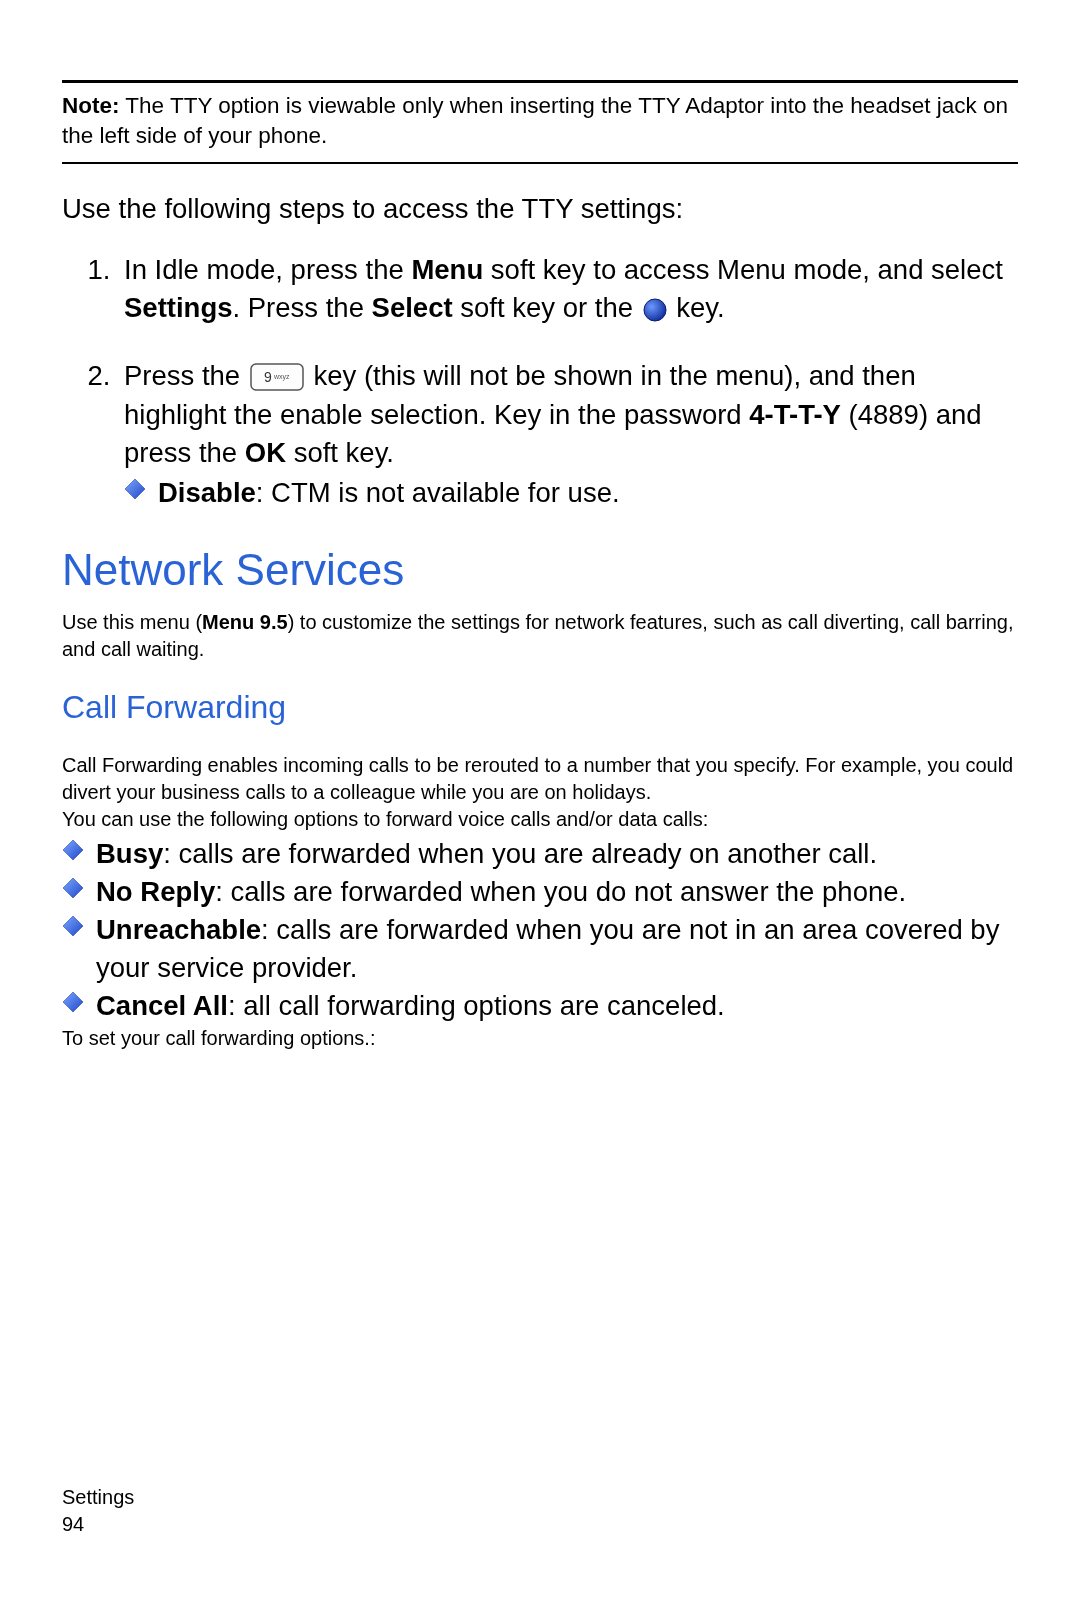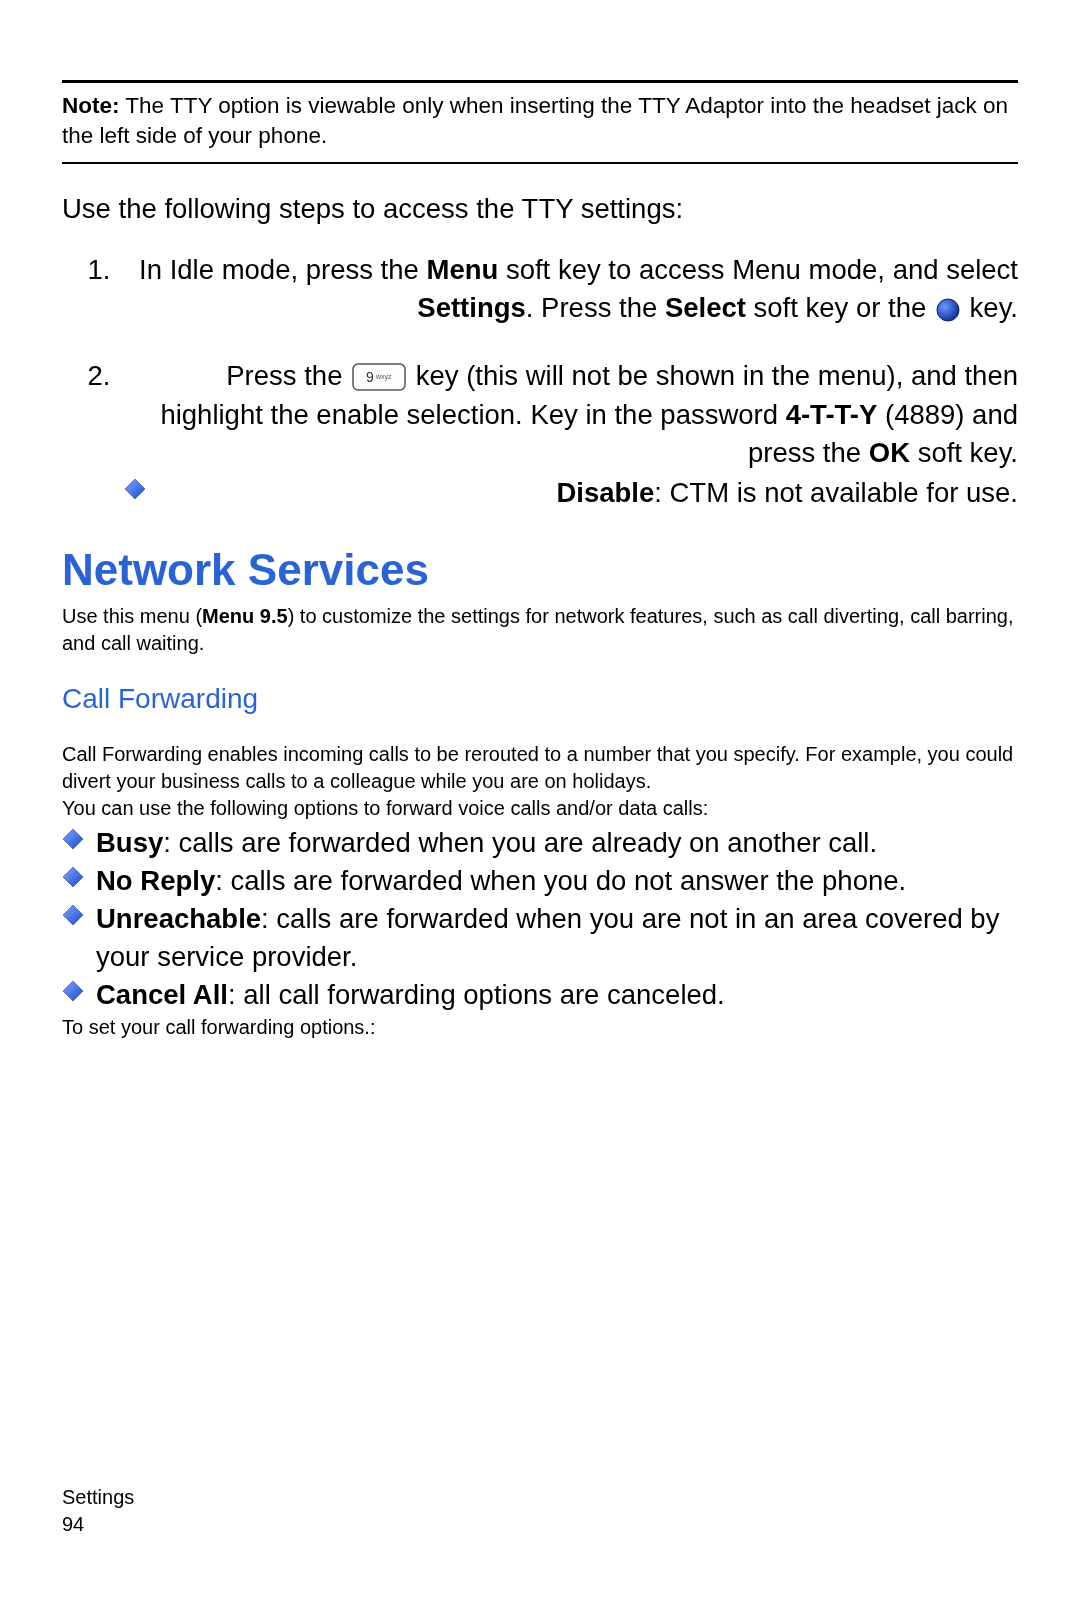--- a/index.html
+++ b/index.html
@@ -29,7 +29,6 @@
     padding-left: 56px;
     font-size: 27.5px;
     line-height: 1.38;
-    text-align: right;
   }
   ol.steps > li { margin-bottom: 28px; padding-left: 6px; }
   ol.steps > li > p { margin-top: 22px; }

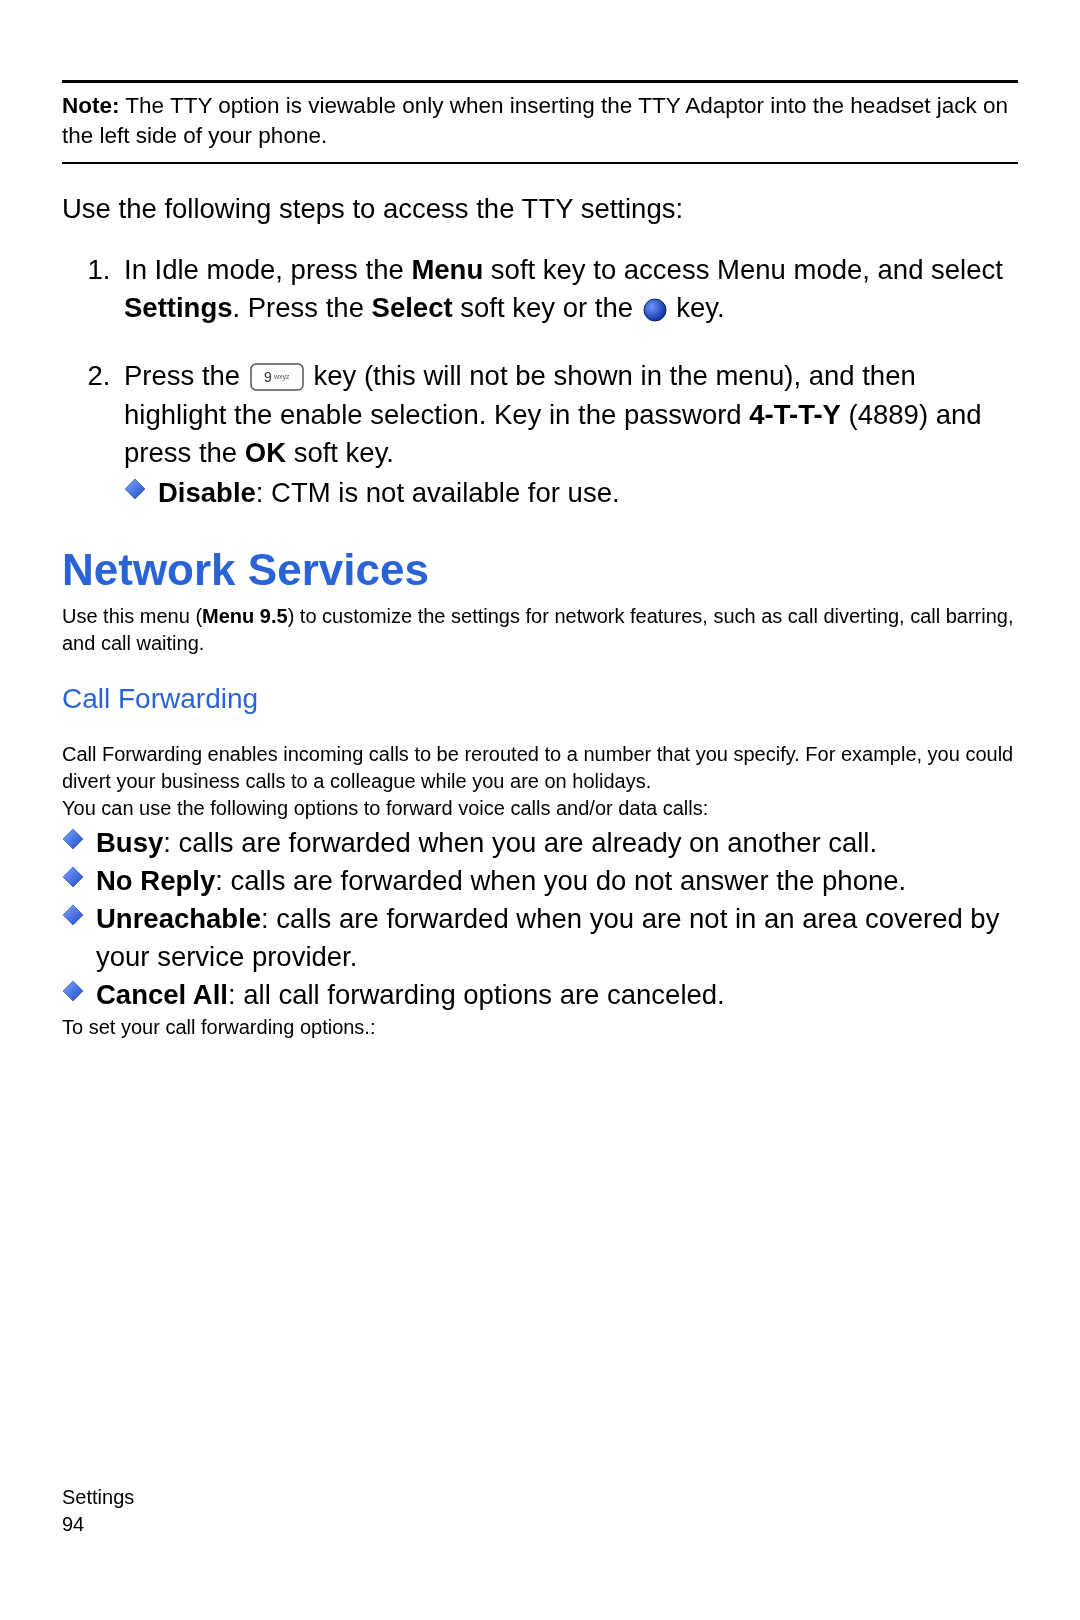--- a/index.html
+++ b/index.html
@@ -62,10 +62,10 @@
   ul.diamond-list > li > .diamond svg { width: 22px; height: 22px; display: block; }
   h1.section {
     color: #2a63d6;
-    font-weight: 700;
+    font-weight: 400;
     font-size: 44px;
     margin-top: 34px;
-    margin-bottom: 8px;
+    margin-bottom: 14px;
   }
   h2.subsection {
     color: #2a63d6;

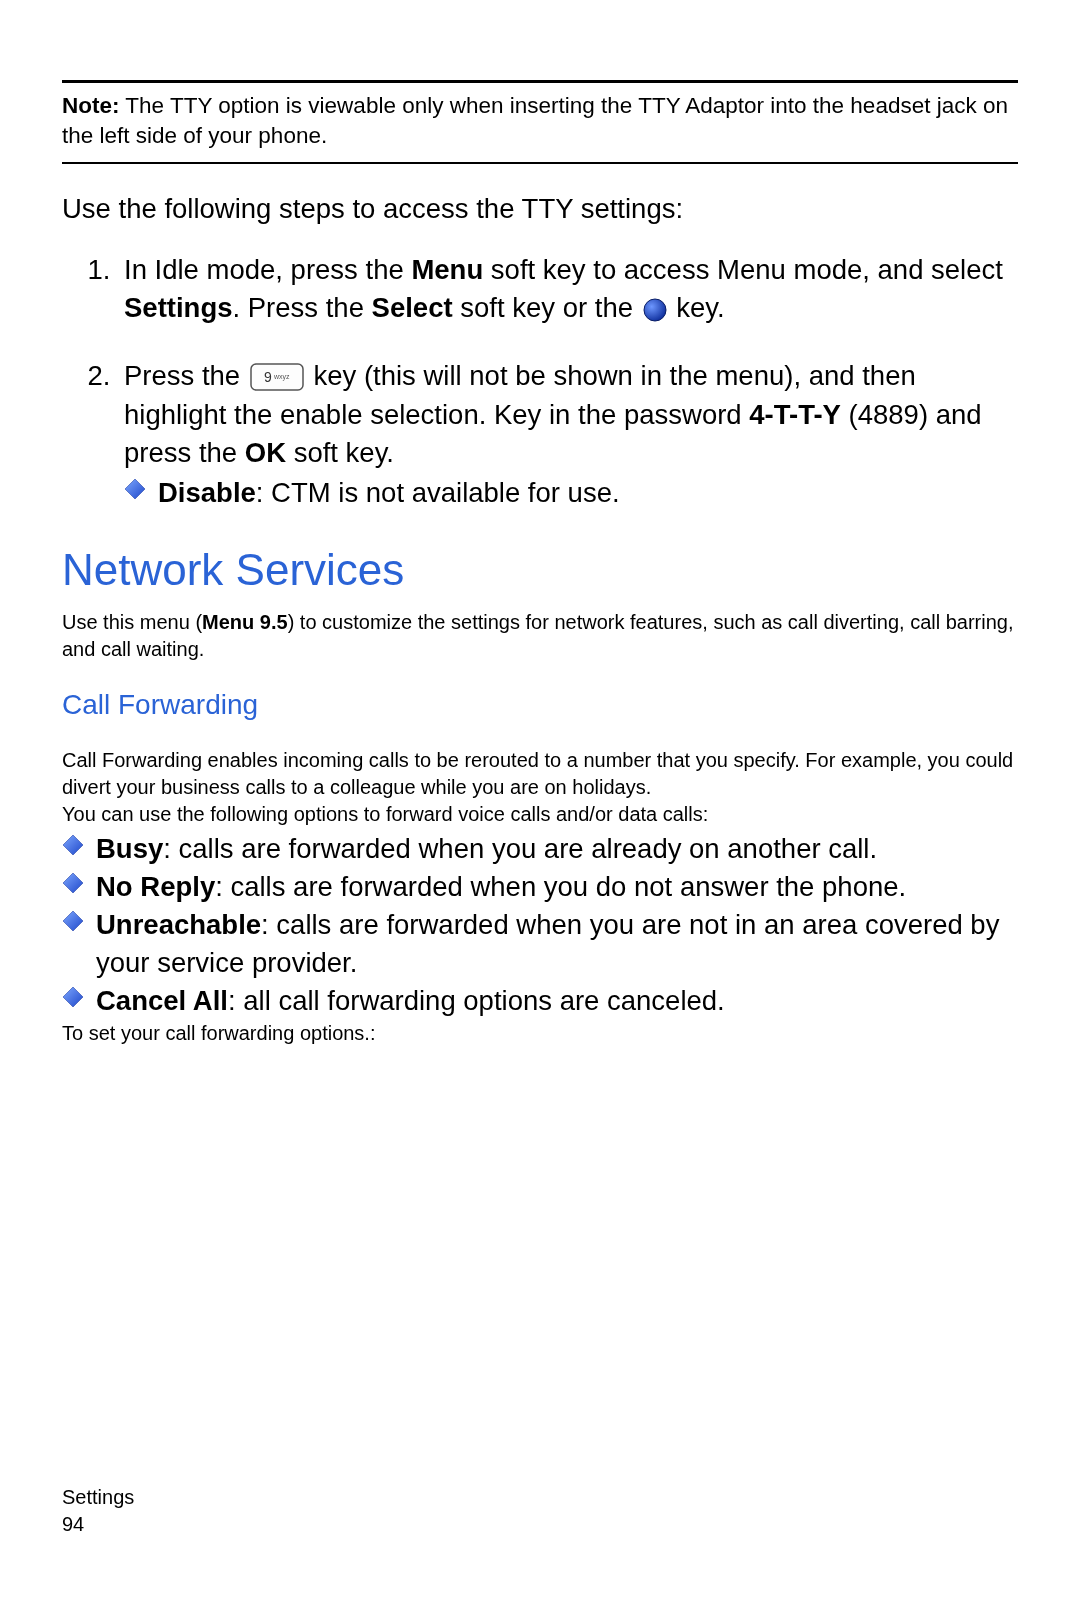--- a/index.html
+++ b/index.html
@@ -70,7 +70,7 @@
   h2.subsection {
     color: #2a63d6;
     font-weight: 400;
-    font-size: 28px;
+    font-size: 32px;
     margin-top: 26px;
     margin-bottom: 26px;
   }

